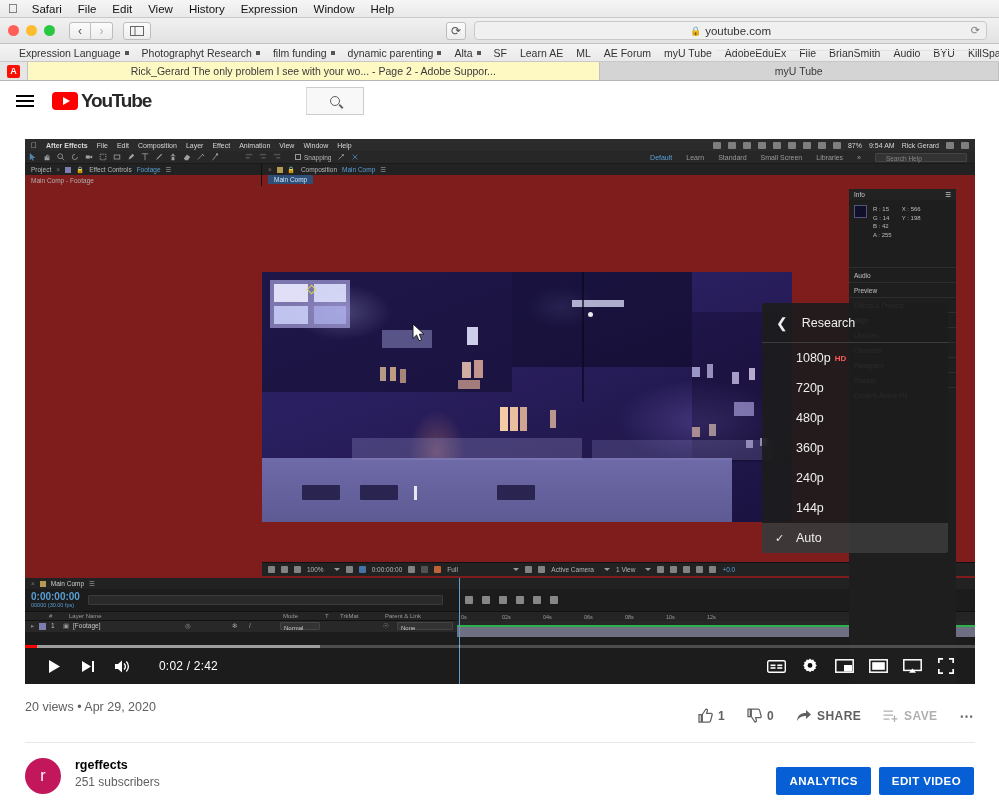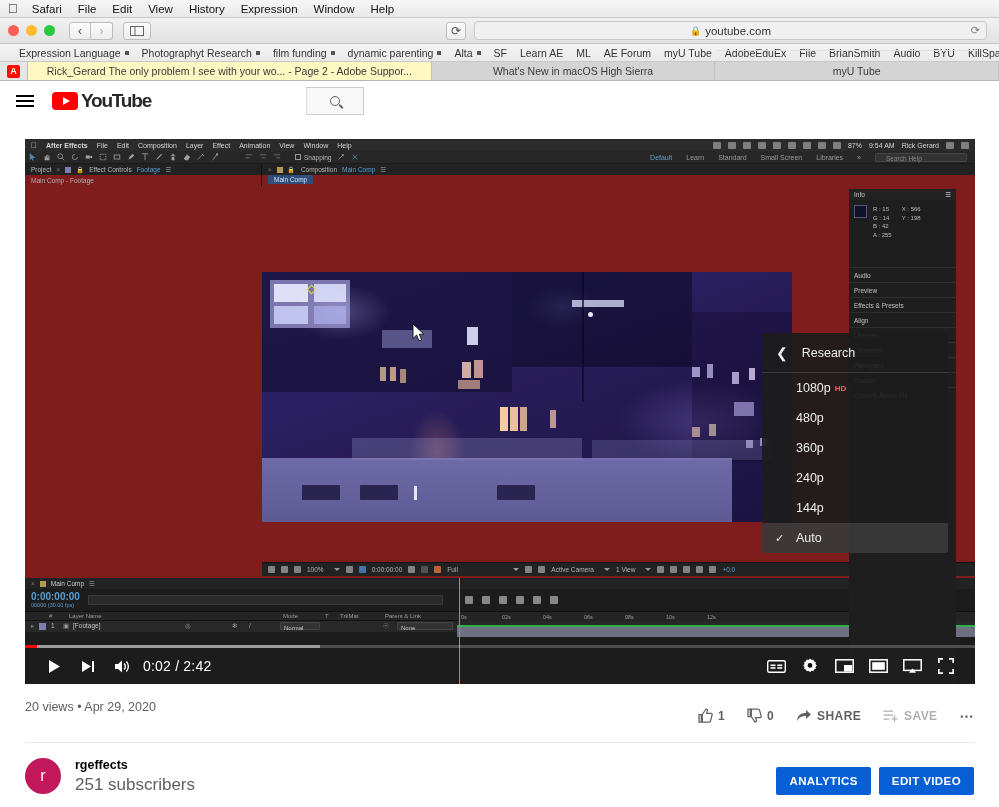--- a/index.html
+++ b/index.html
@@ -437,9 +437,6 @@
     <span>Rick_Gerard The only problem I see with your wo... - Page 2 - Adobe Suppor...</span>
   </div>
   <div class="tab inactive">
-    <span>What's New in macOS High Sierra</span>
-  </div>
-  <div class="tab inactive">
     <span>myU Tube</span>
   </div>
 </div>

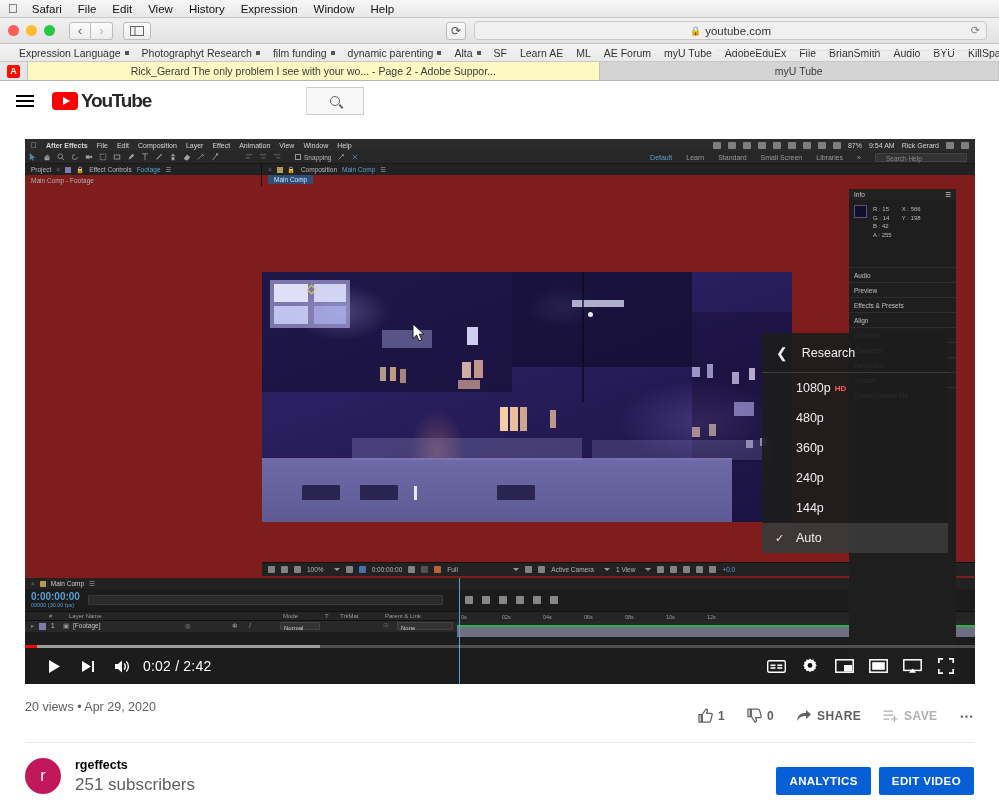--- a/index.html
+++ b/index.html
@@ -799,6 +799,9 @@
       <span class="hd">HD</span>
     </div>
     <div class="qitem">
+      <span>720p</span>
+    </div>
+    <div class="qitem">
       <span>480p</span>
     </div>
     <div class="qitem">

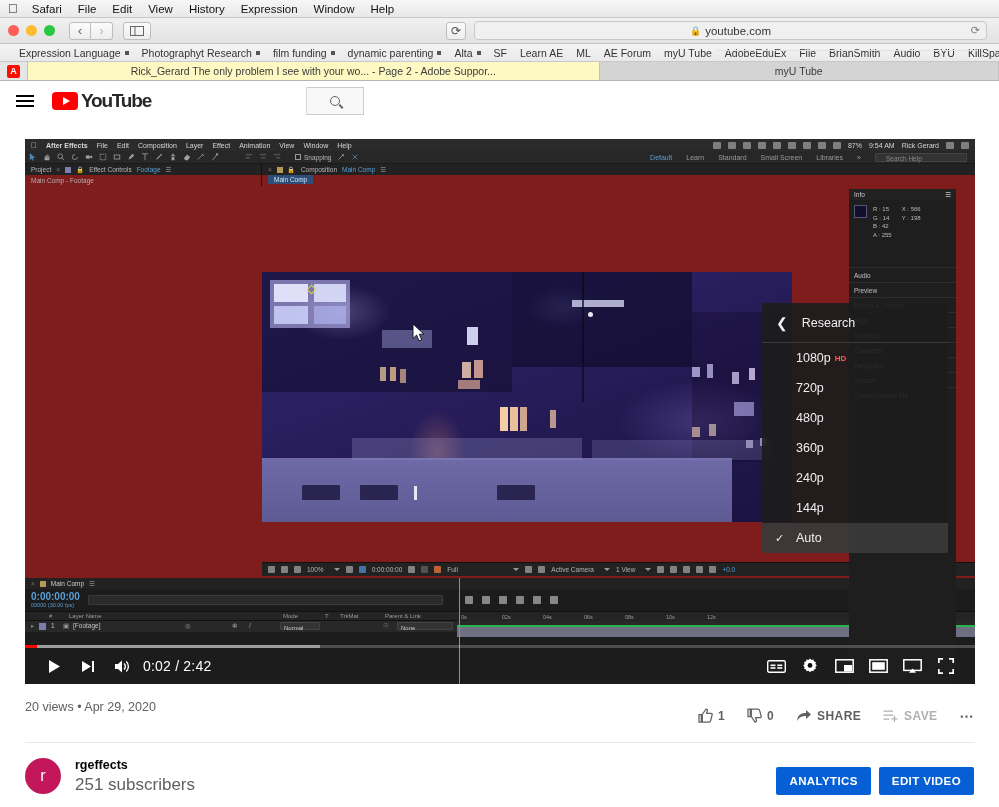--- a/index.html
+++ b/index.html
@@ -309,7 +309,7 @@
   .progress-played { position: absolute; left: 0; top: 0; height: 3px; background: #ff0000; width: 1.3%; }
   .ctrl-row { position: absolute; left: 0; right: 0; bottom: 0; height: 36px; display: flex; align-items: center; padding: 0 12px; }
   .cbtn { width: 34px; height: 36px; display: flex; align-items: center; justify-content: center; cursor: pointer; }
-  .ctime { color: #fff; font-size: 14px; margin-left: 4px; letter-spacing: .2px; }
+  .ctime { color: #fff; font-size: 12px; margin-left: 20px; letter-spacing: .2px; }
   .cright { margin-left: auto; display: flex; align-items: center; }
 
   

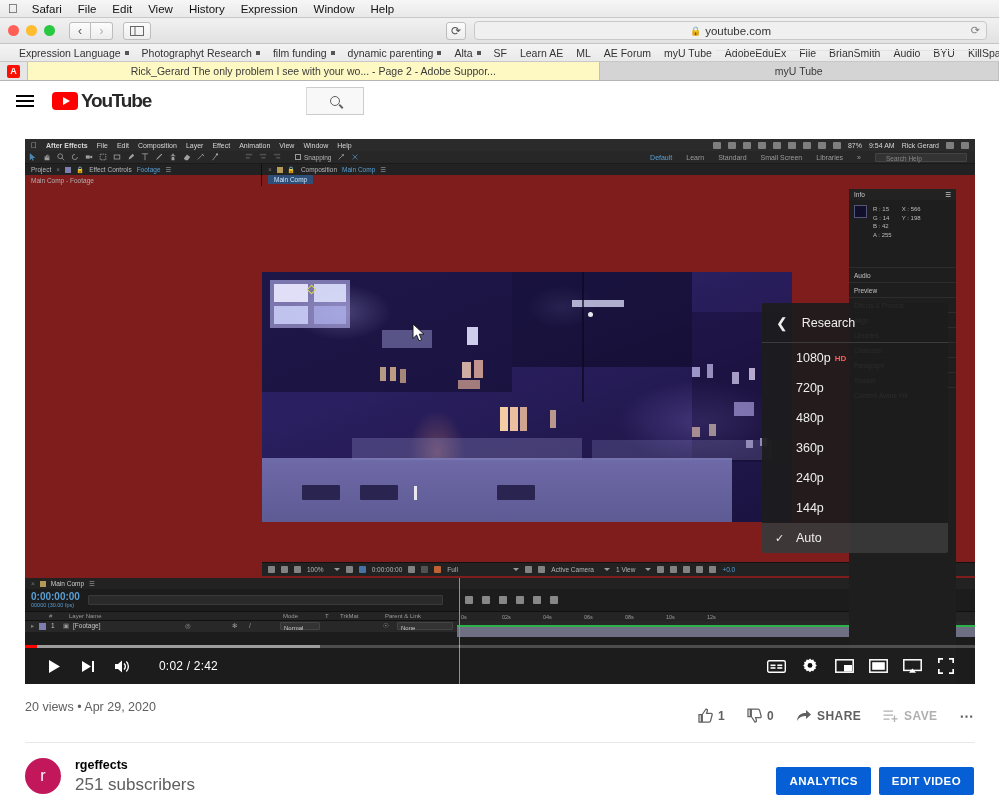--- a/index.html
+++ b/index.html
@@ -328,7 +328,7 @@
     color: #fff; font-size: 16px; display: flex; align-items: center; justify-content: center;
   }
   .cname { font-size: 12.5px; color: #030303; font-weight: bold; }
-  .csubs { font-size: 17px; color: #606060; margin-top: 3px; }
+  .csubs { font-size: 12px; color: #606060; margin-top: 3px; }
   .ytbtns { position: absolute; right: 25px; top: 767px; display: flex; gap: 8px; }
   .ytbtn {
     background: #065fd4; color: #fff; font-size: 11.5px; font-weight: bold;

